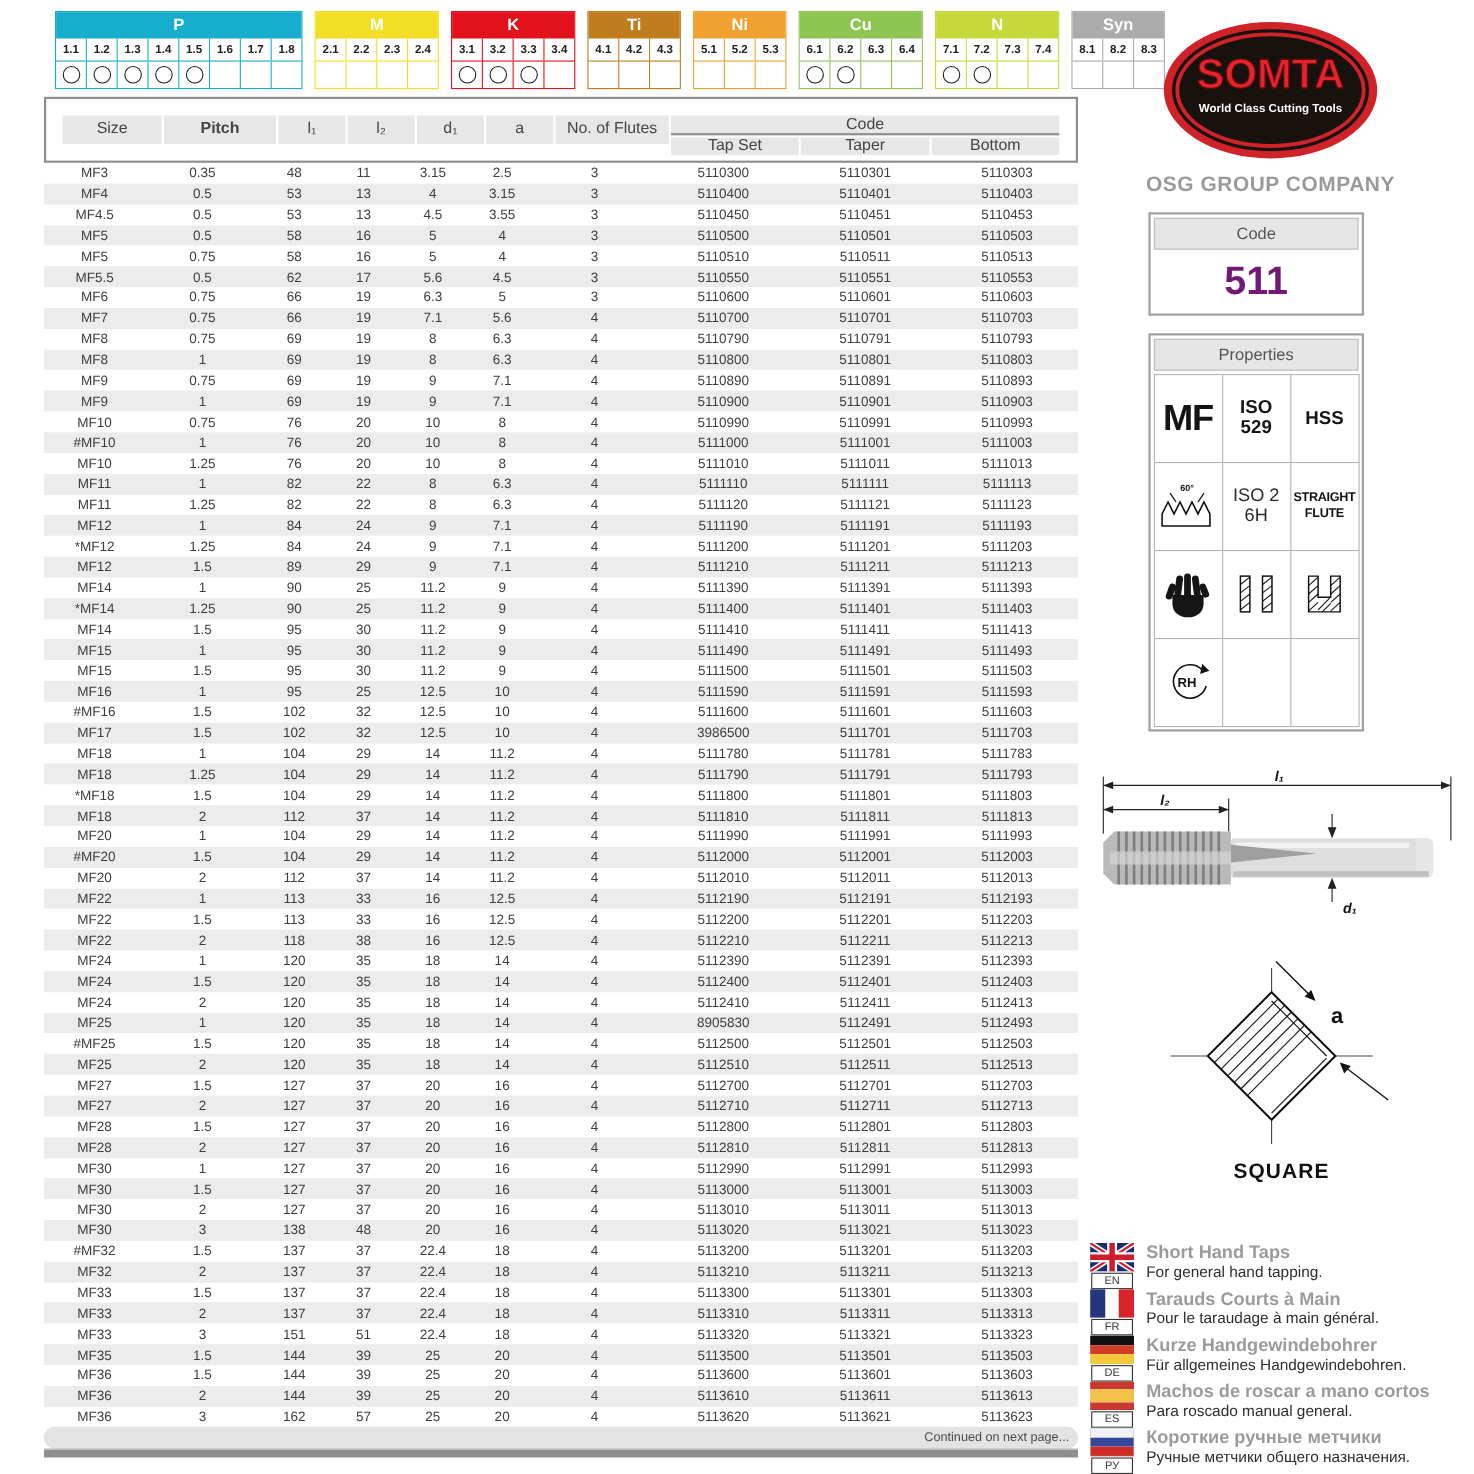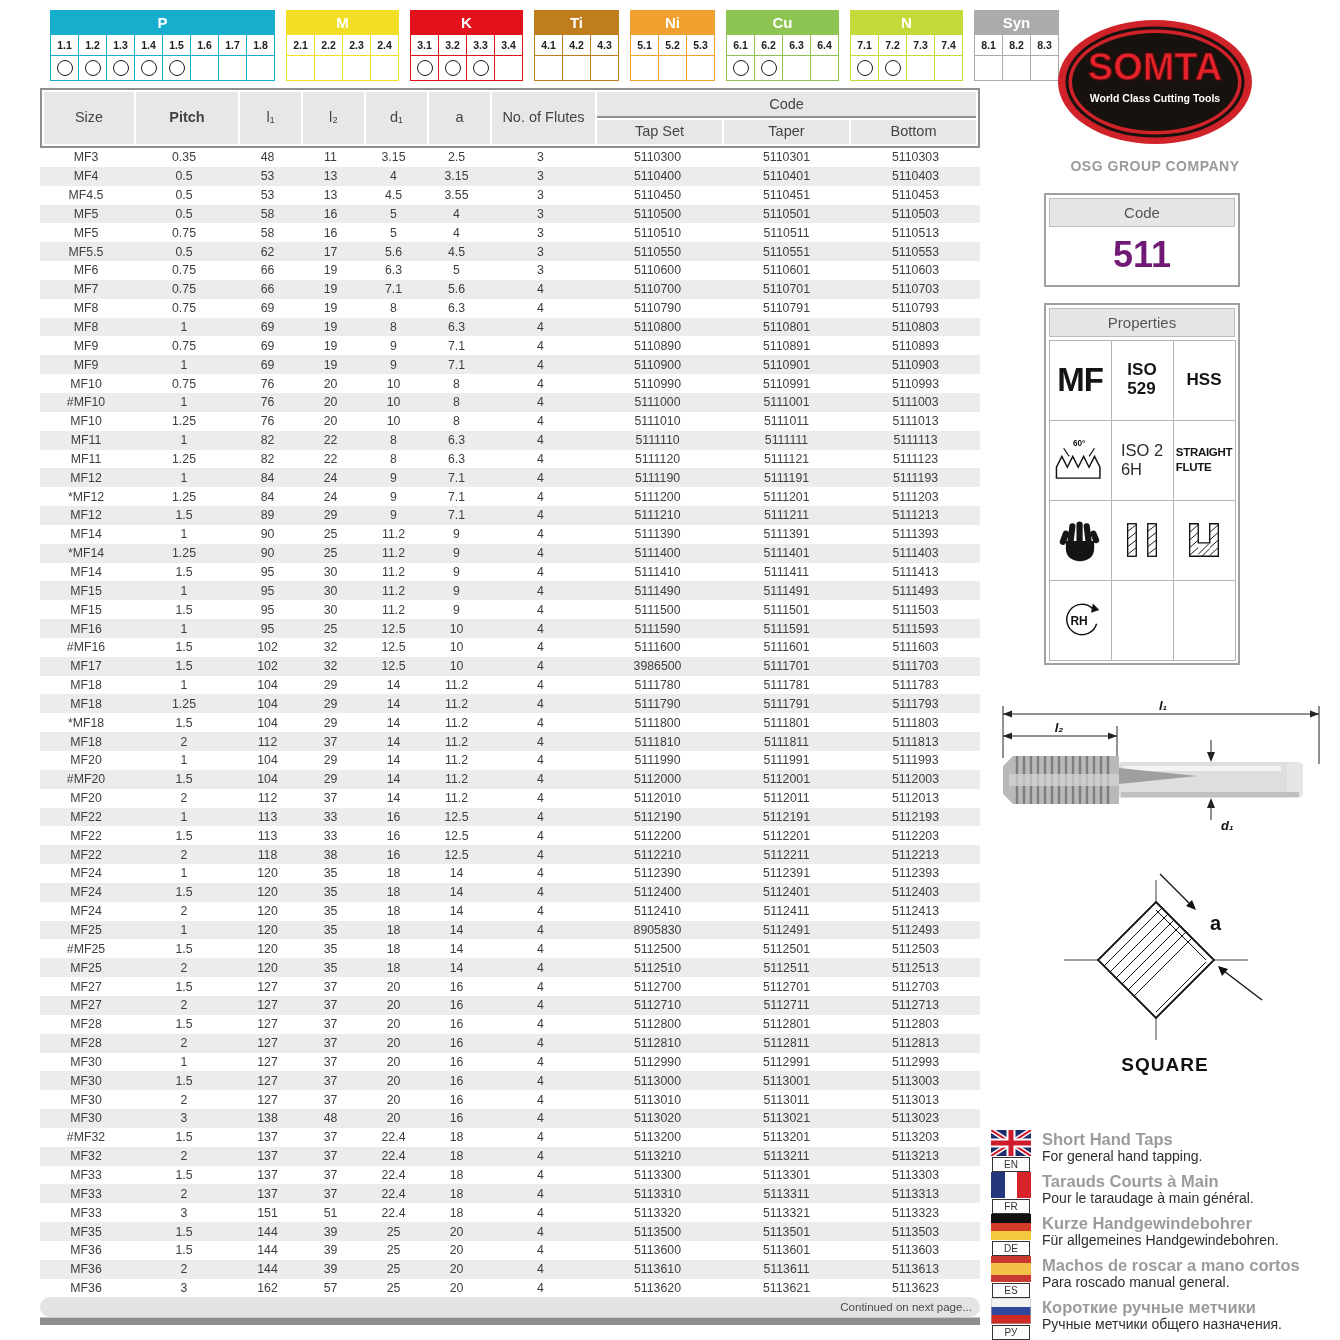--- a/index.html
+++ b/index.html
@@ -19,7 +19,7 @@
 
   
   .spec-table{position:absolute;left:40px;top:88px;width:940px;}
-  .t-header{display:flex;border:2px solid #8f8f8f;background:#fff;padding:2px;gap:2px;height:60px;box-sizing:border-box;font-size:14.5px;color:#444;}
+  .t-header{display:flex;border:2px solid #8f8f8f;background:#fff;padding:15px;gap:2px;height:60px;box-sizing:border-box;font-size:14.5px;color:#444;}
   .hc{background:#e7e7e7;display:flex;align-items:center;justify-content:center;text-align:center;line-height:1.1;}
   .w1{width:90px;}.w2{width:102px;font-weight:bold;}.w3{width:61px;}.w7{width:103px;}
   .code-group{flex:1;display:flex;flex-direction:column;}

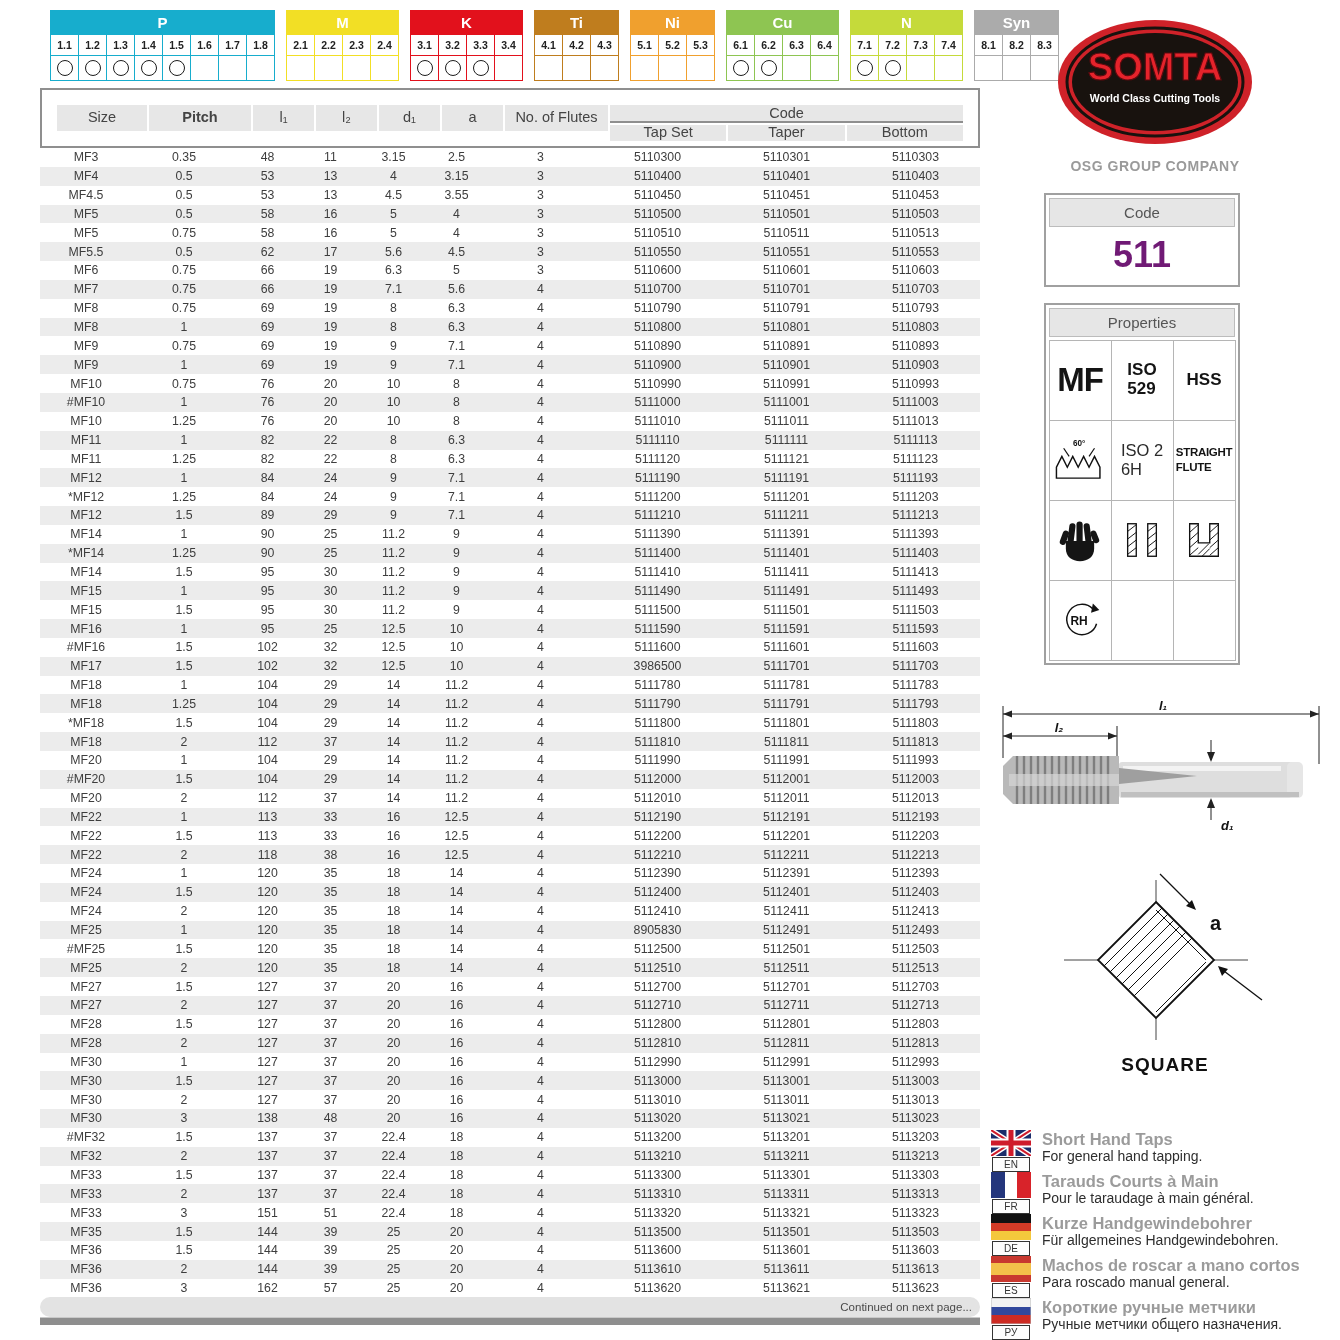--- a/index.html
+++ b/index.html
@@ -35,7 +35,7 @@
 
   
   .logo-wrap{position:absolute;left:1055px;top:18px;width:200px;height:132px;}
-  .osg{position:absolute;left:1040px;top:158px;width:230px;text-align:center;font-size:14px;font-weight:bold;color:#9a9a9a;letter-spacing:.5px;}
+  .osg{position:absolute;left:1040px;top:158px;width:230px;text-align:center;font-size:19px;font-weight:bold;color:#9a9a9a;letter-spacing:.5px;}
 
   .side-box{position:absolute;border:2px solid #a0a0a0;background:#fff;padding:3px;box-sizing:border-box;}
   .box-title{background:#e6e6e6;border:1px solid #bcbcbc;text-align:center;font-size:15px;color:#555;height:27px;line-height:27px;}

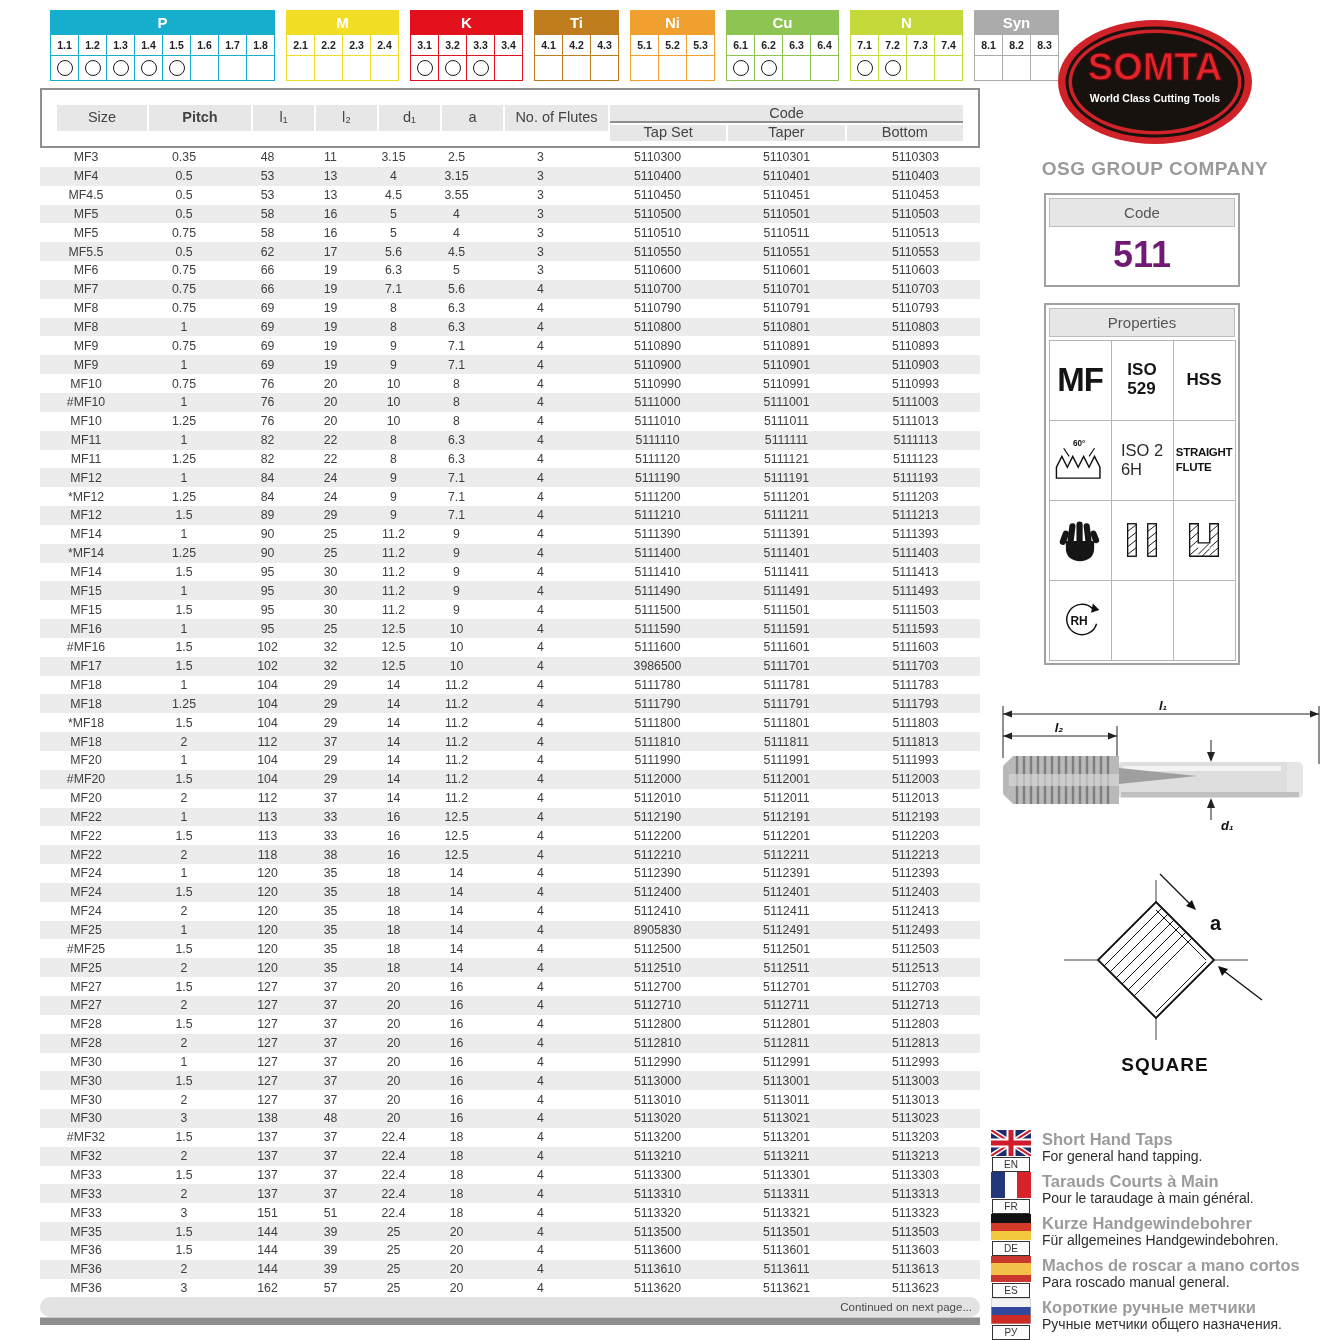--- a/index.html
+++ b/index.html
@@ -44,7 +44,7 @@
 
   .props-box{left:1044px;top:303px;width:196px;}
   .props-grid{display:grid;grid-template-columns:repeat(3,1fr);margin-top:3px;}
-  .prop-cell{border:1px solid #b5b5b5;height:79px;display:flex;align-items:center;justify-content:center;background:#fff;margin:-0.5px;}
+  .prop-cell{border:1px solid #b5b5b5;height:79px;display:flex;align-items:center;justify-content:center;text-align:center;background:#fff;margin:-0.5px;}
   .ptext{white-space:pre-line;color:#141414;}
   .ptext.xl{font-size:33px;font-weight:800;letter-spacing:-1px;}
   .ptext.lg{font-size:17px;font-weight:bold;line-height:1.1;}

